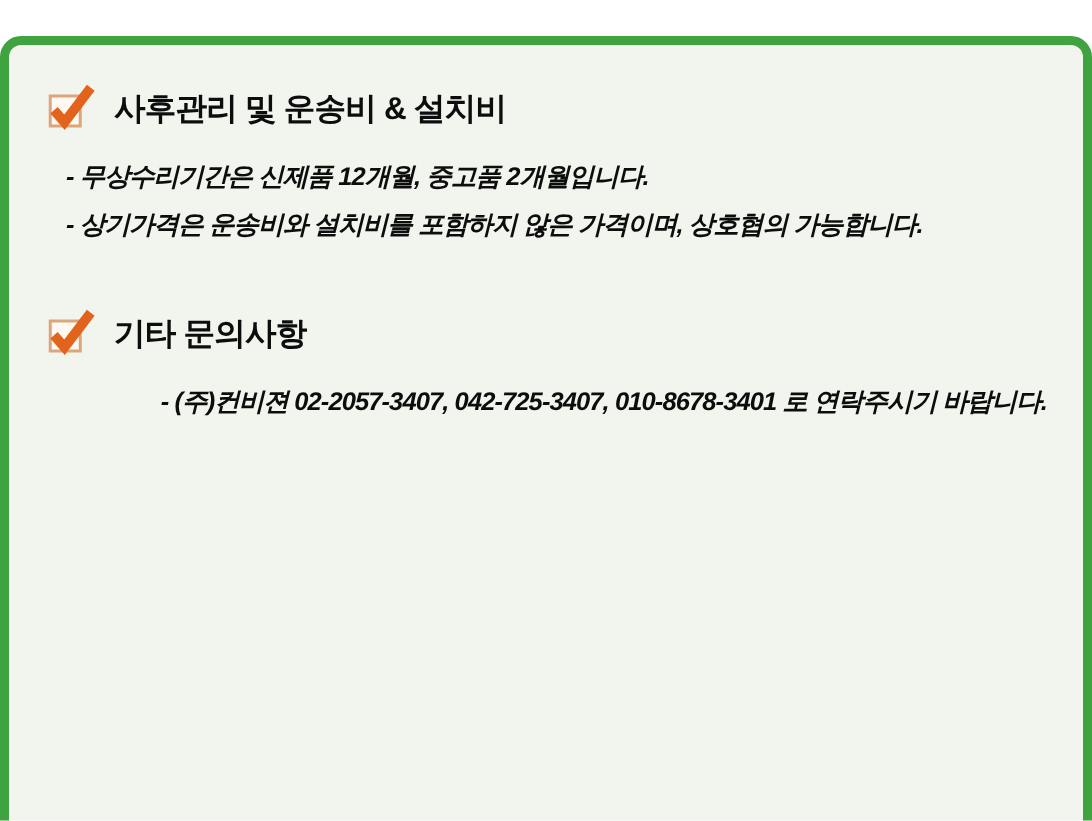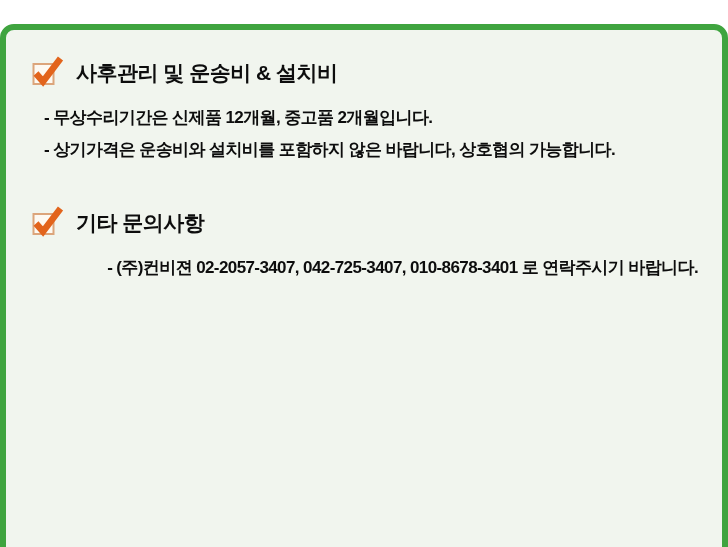--- a/index.html
+++ b/index.html
@@ -42,7 +42,7 @@
     letter-spacing:-0.5px;
     line-height:1.2;
   }
-  .items{padding-left:12px;}
+  .items{padding-left:12px;font-style:italic;}
   .item{
     font-size:17px;font-weight:bold;
     line-height:32px;

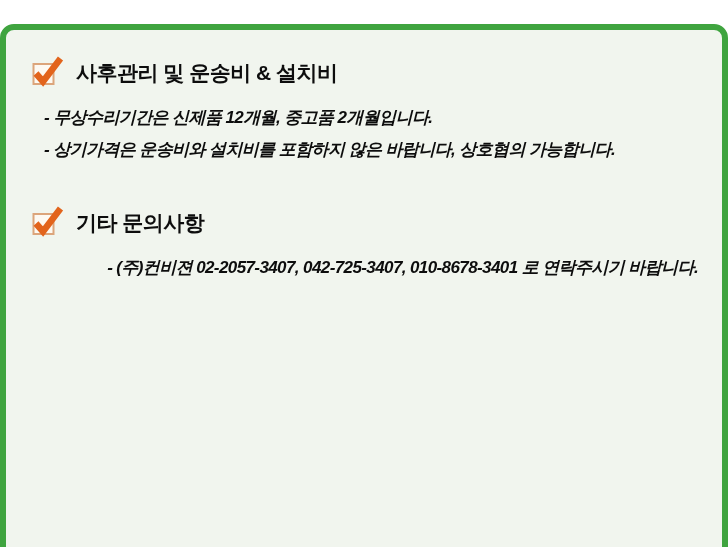--- a/index.html
+++ b/index.html
@@ -66,7 +66,7 @@
     </div>
     <div class="items">
         <p class="item">- 무상수리기간은 신제품 12개월, 중고품 2개월입니다.</p>
-        <p class="item">- 상기가격은 운송비와 설치비를 포함하지 않은 바랍니다, 상호협의 가능합니다.</p>
+        <p class="item">- 상기가격은 운송비와 설치비를 포함하지 않은 가격이며, 상호협의 가능합니다.</p>
       </div>
   </div>
 

